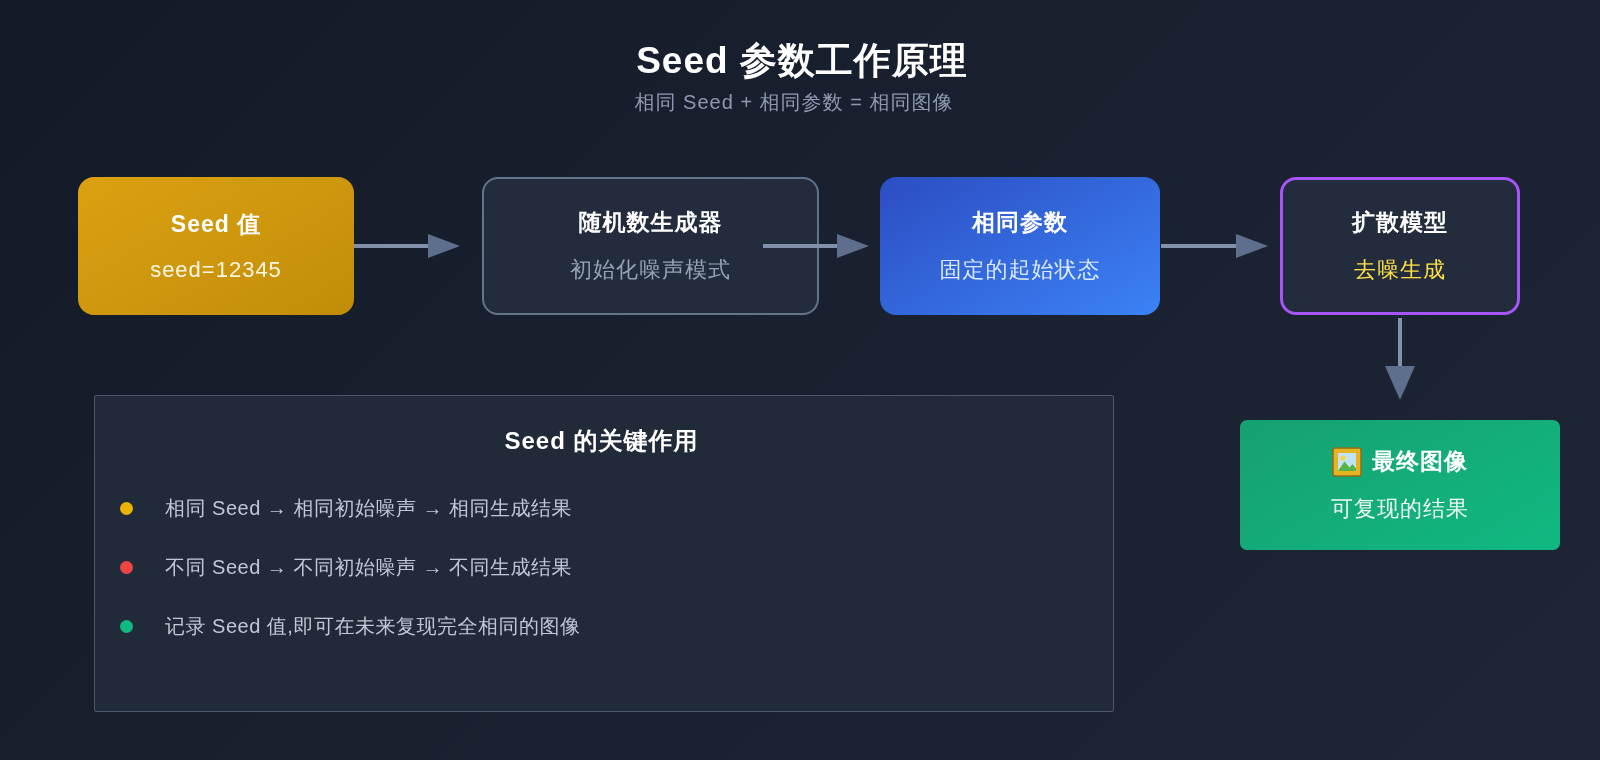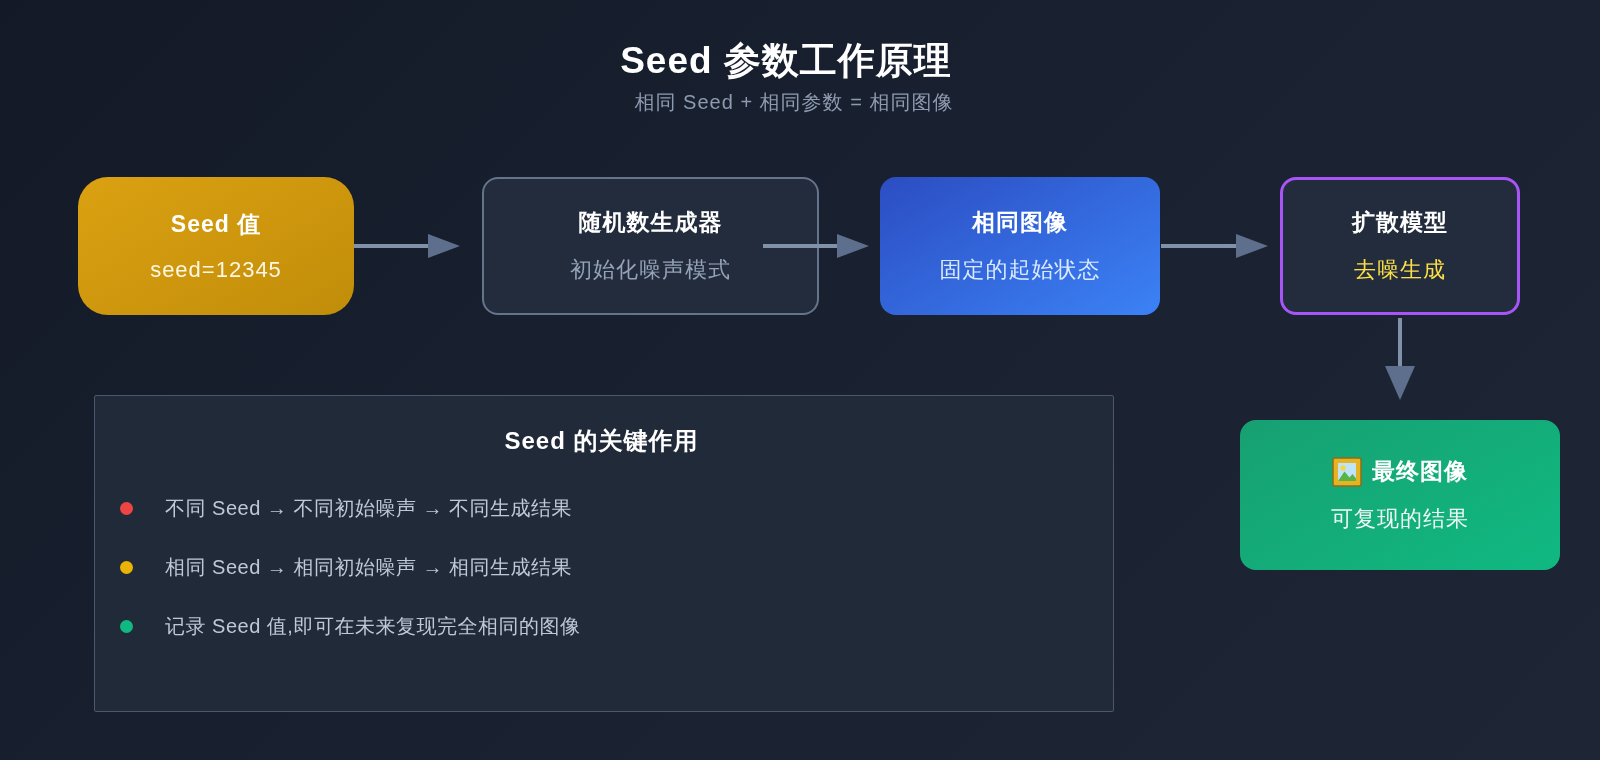--- a/index.html
+++ b/index.html
@@ -16,6 +16,7 @@
     position:absolute;top:36px;left:0;width:1572px;margin:0;
     text-align:center;font-size:37px;font-weight:700;color:#ffffff;
     letter-spacing:1px;
+    padding-left:16px;
   }
   .hdr-sub{
     position:absolute;top:89px;left:8px;width:1572px;margin:0;

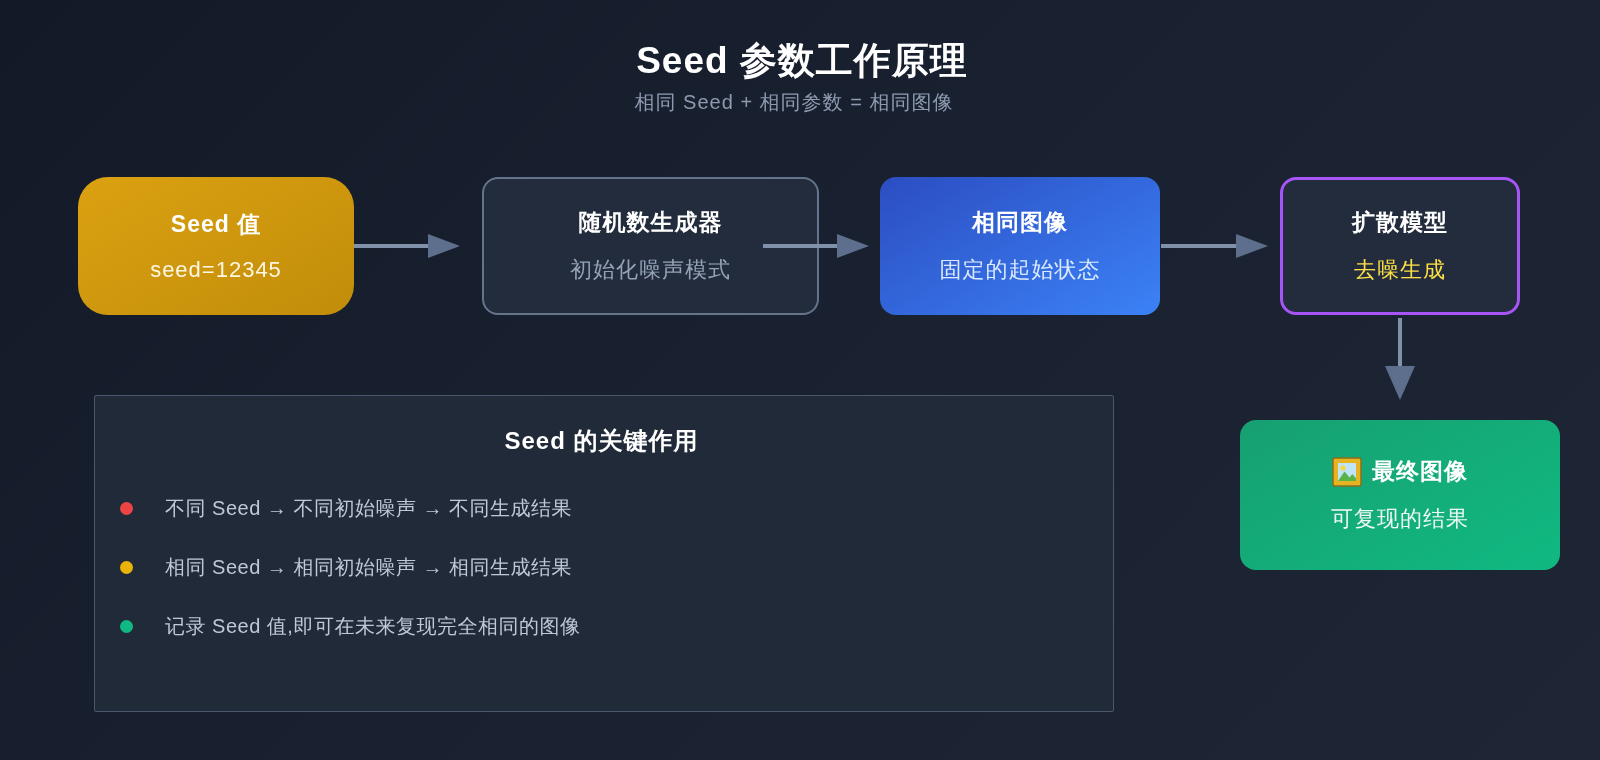--- a/index.html
+++ b/index.html
@@ -33,7 +33,7 @@
   .node-sub{font-size:22px;letter-spacing:1px;}
 
   .node-gold{left:78px;top:177px;width:276px;height:138px;
-    background:linear-gradient(150deg,#dba112 0%,#c18d09 100%);border-radius:30px;}
+    background:linear-gradient(150deg,#dba112 0%,#c18d09 100%);}
   .node-gold .node-sub{color:rgba(255,252,240,0.95);}
 
   .node-gray{left:482px;top:177px;width:337px;height:138px;

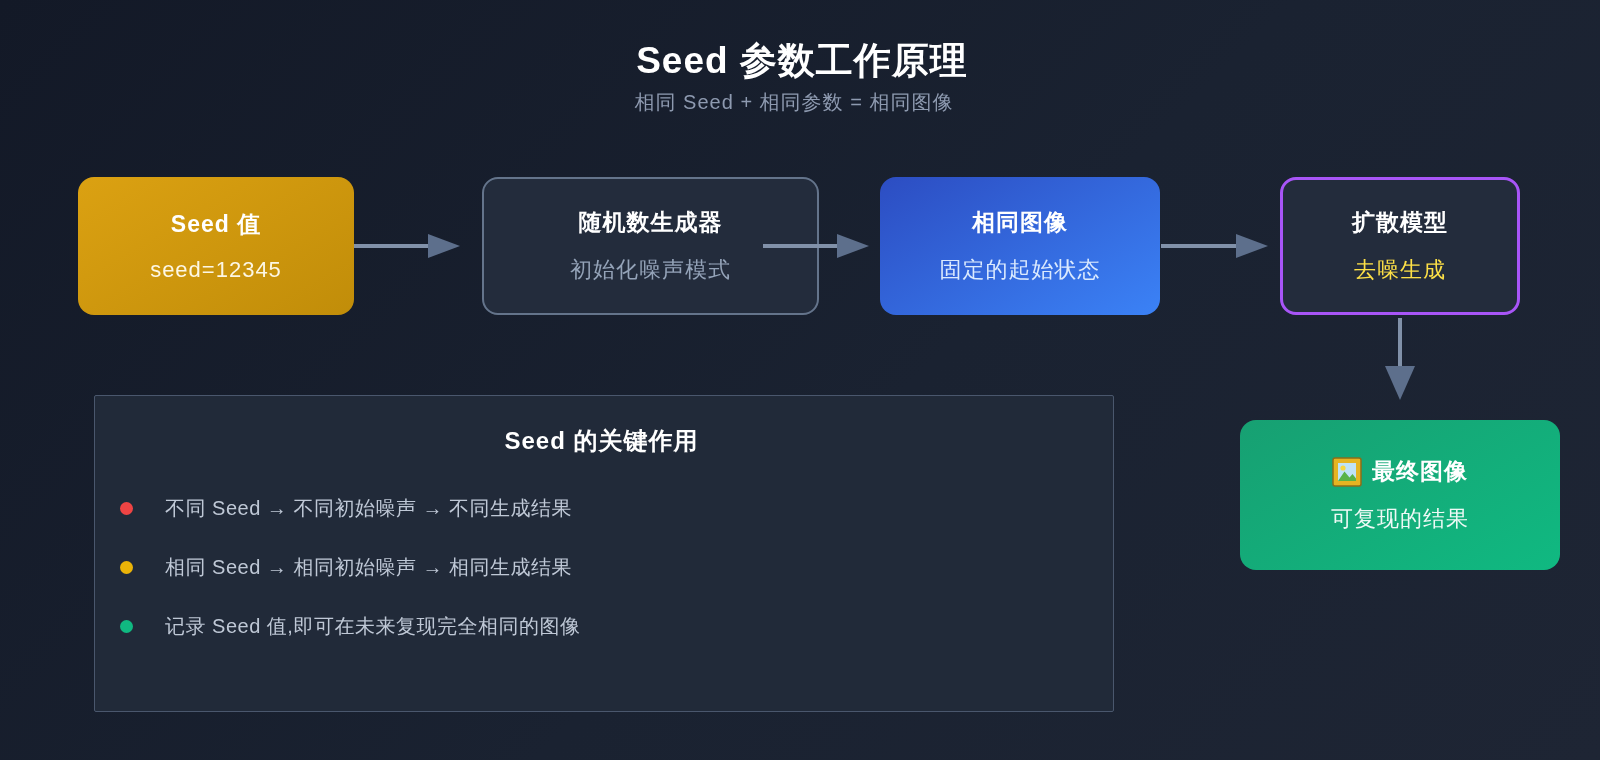--- a/index.html
+++ b/index.html
@@ -119,7 +119,7 @@
   </div>
 
   <div class="node node-blue">
-    <div class="node-title">相同图像</div>
+    <div class="node-title">相同参数</div>
     <div class="node-sub">固定的起始状态</div>
   </div>
 

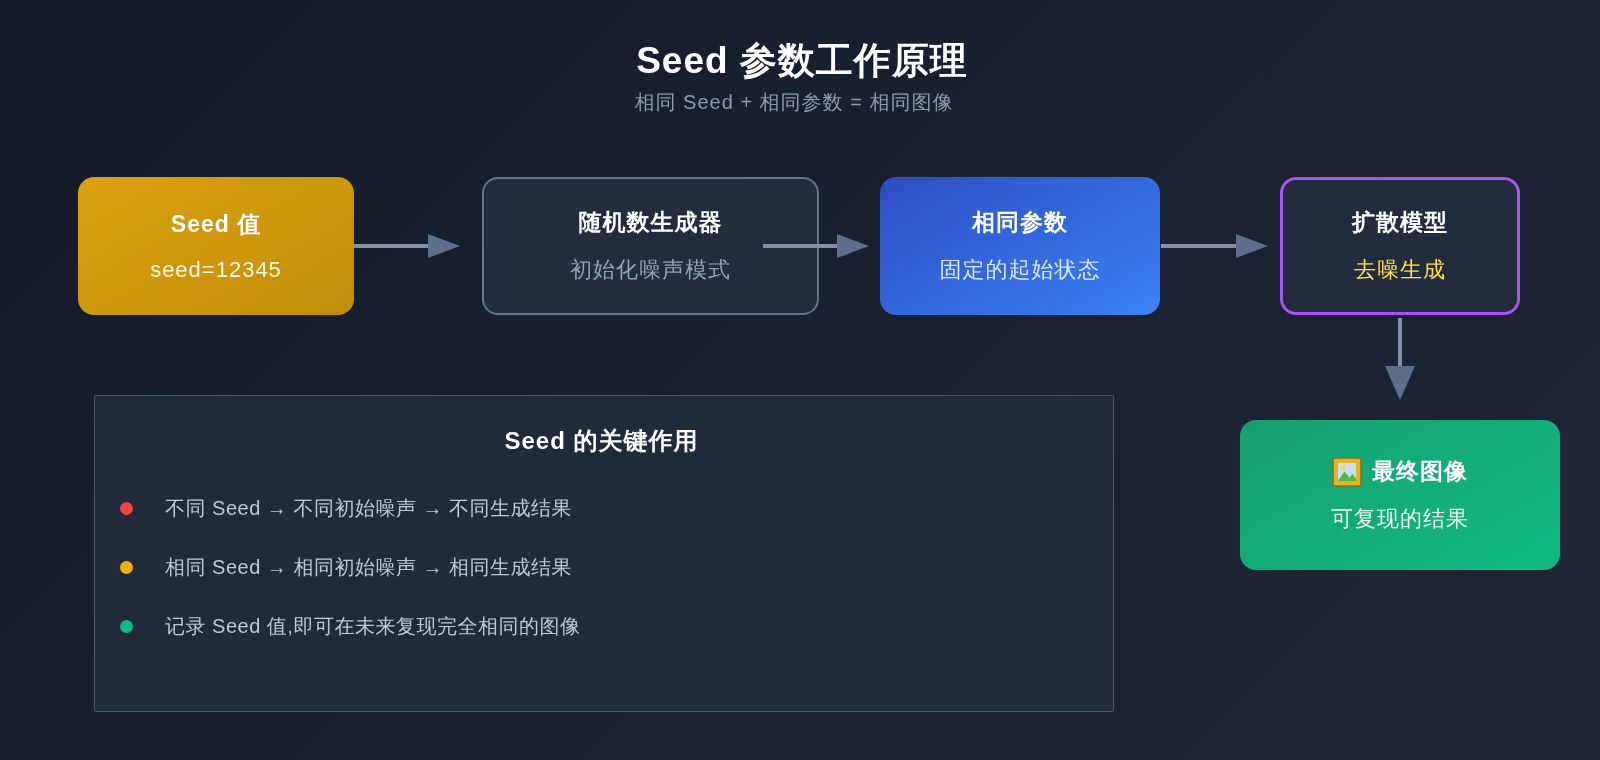--- a/index.html
+++ b/index.html
@@ -48,8 +48,8 @@
     background:#232c3c;border:3px solid #a855f7;gap:17px;}
   .node-purple .node-sub{color:#fde047;}
 
-  .node-green{left:1240px;top:420px;width:320px;height:150px;
-    background:linear-gradient(150deg,#17a072 0%,#10b981 100%);}
+  .node-green{left:1240px;top:420px;width:320px;height:130px;
+    background:linear-gradient(150deg,#17a072 0%,#10b981 100%);border-radius:7px;}
   .node-green .node-sub{color:rgba(255,255,255,0.93);}
   .node-green .node-title{display:flex;align-items:center;gap:10px;}
 

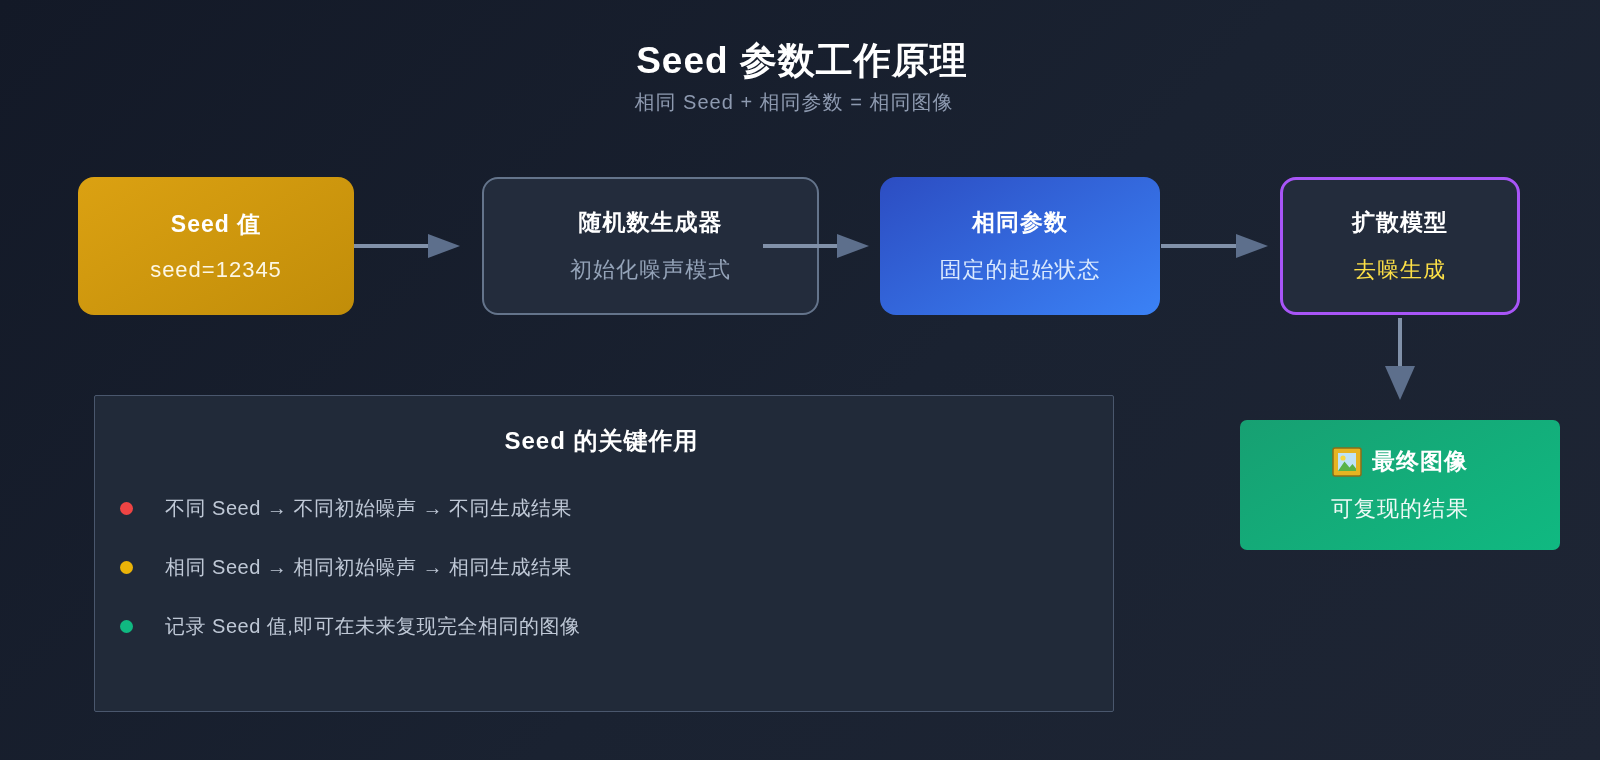--- a/index.html
+++ b/index.html
@@ -157,12 +157,12 @@
     <h2 class="panel-title">Seed 的关键作用</h2>
     <div class="bullets">
       <div class="bullet">
+        <span class="dot dot-yellow"></span>
+        <span class="bullet-text">相同 Seed → 相同初始噪声 → 相同生成结果</span>
+      </div>
+      <div class="bullet">
         <span class="dot dot-red"></span>
         <span class="bullet-text">不同 Seed → 不同初始噪声 → 不同生成结果</span>
-      </div>
-      <div class="bullet">
-        <span class="dot dot-yellow"></span>
-        <span class="bullet-text">相同 Seed → 相同初始噪声 → 相同生成结果</span>
       </div>
       <div class="bullet">
         <span class="dot dot-green"></span>

